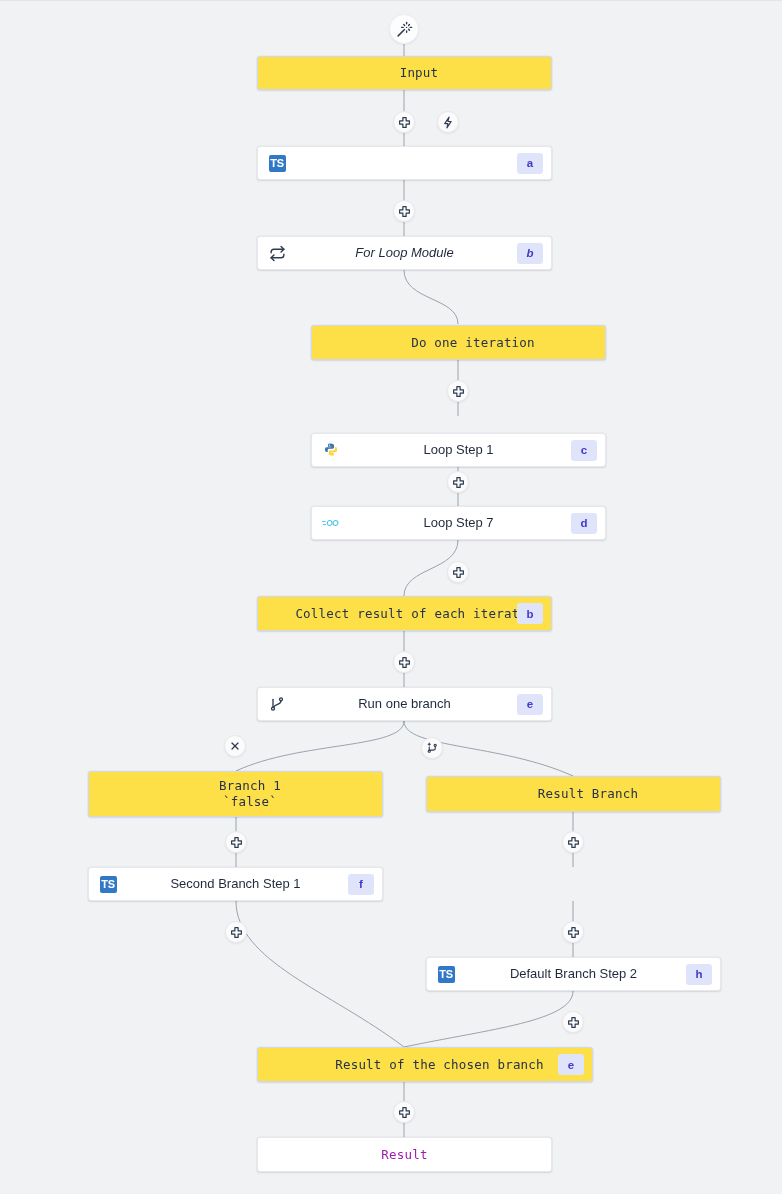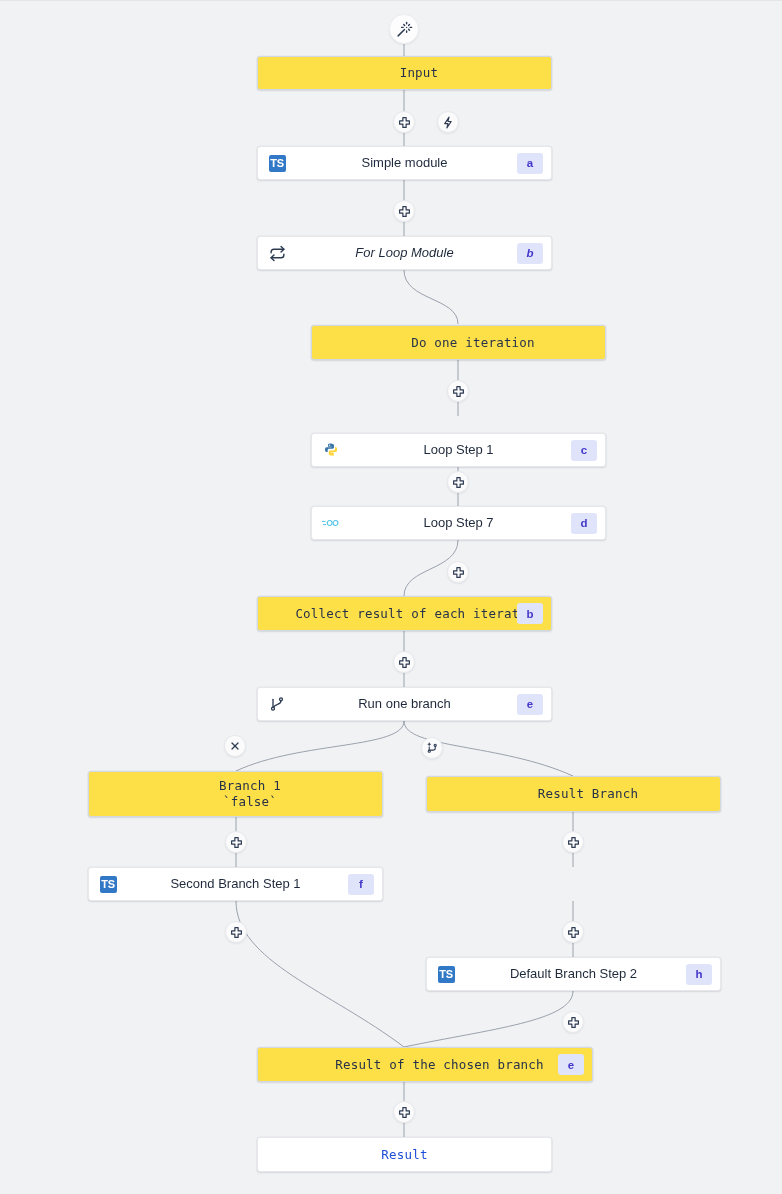--- a/index.html
+++ b/index.html
@@ -187,7 +187,6 @@
     <span class="lang-icon">
       <span class="ts-icon">TS</span>
     </span>
-    <span class="node-label">Simple module</span>
     <span class="badge">a</span>
   </div>
 

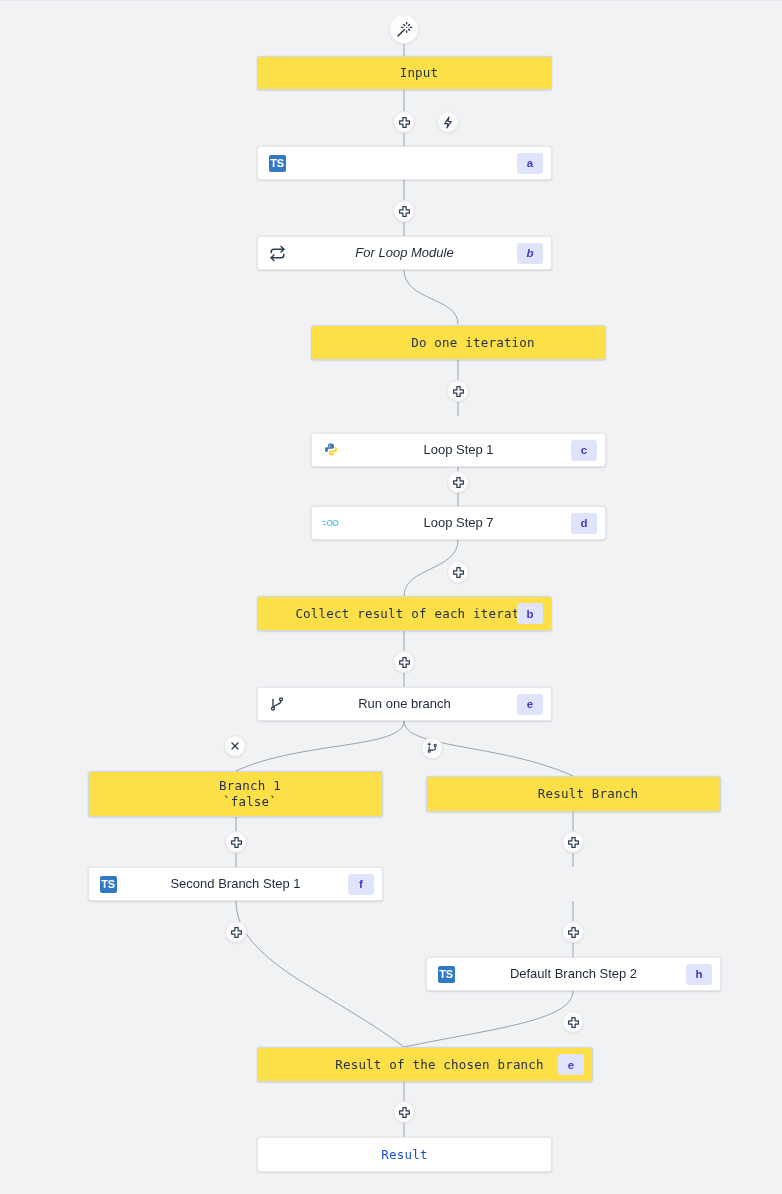--- a/index.html
+++ b/index.html
@@ -54,7 +54,7 @@
     justify-content: center;
     font-family: "DejaVu Sans Mono", monospace;
     font-size: 12.5px;
-    color: #1d4ed8;
+    color: #a21caf;
     letter-spacing: 0.2px;
   }
   .node-label {

